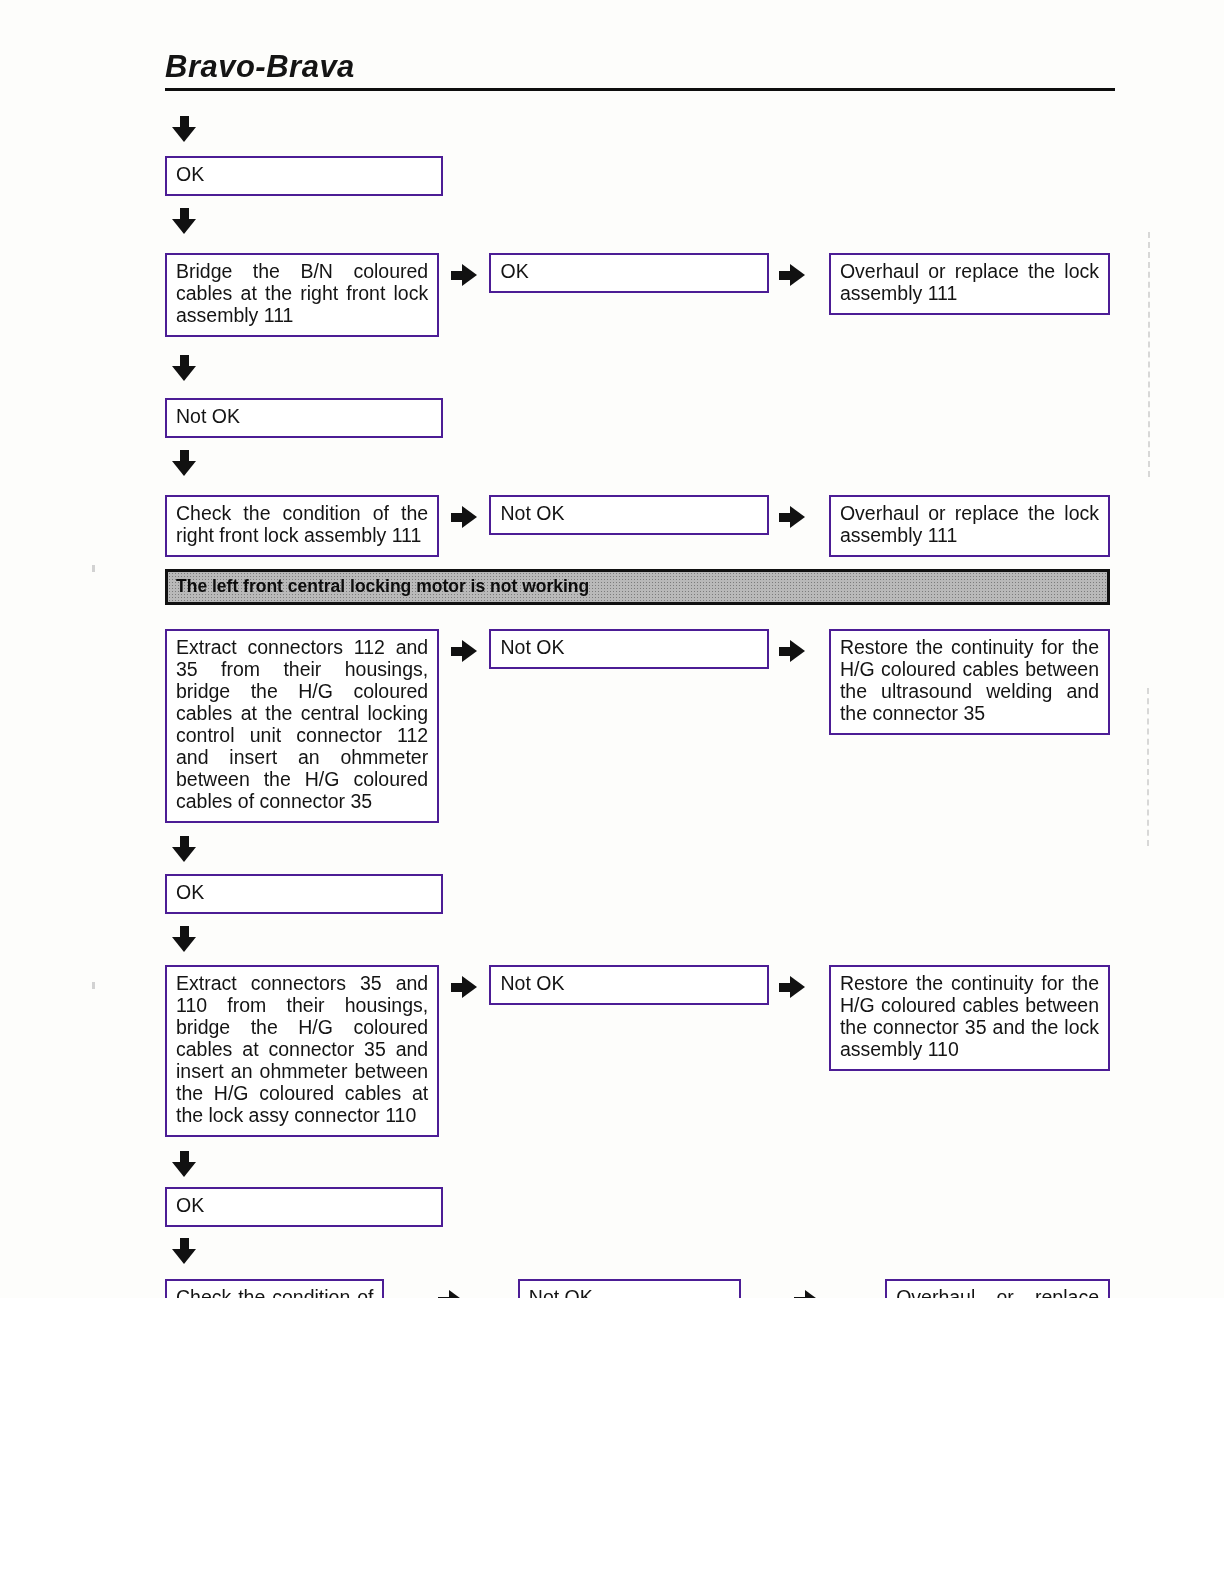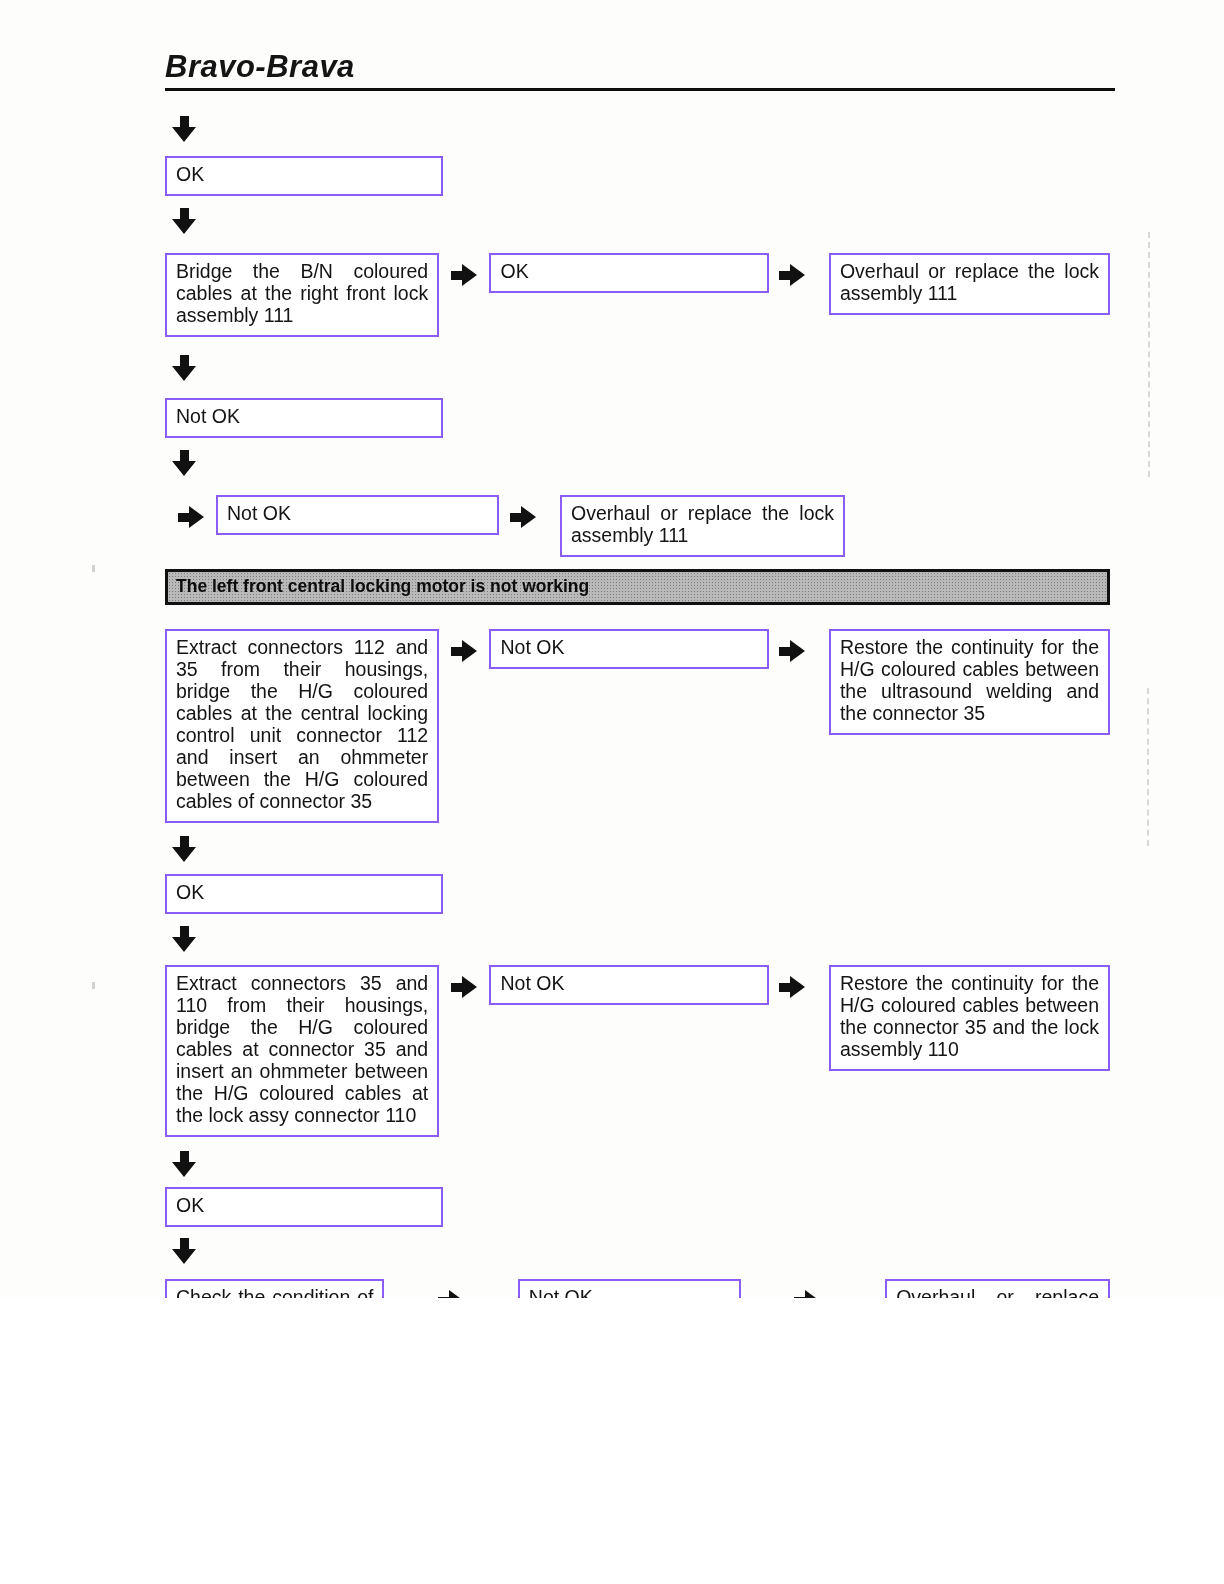--- a/index.html
+++ b/index.html
@@ -24,7 +24,7 @@
   .flow{margin-left:165px;width:945px;}
   .box{
     box-sizing:border-box;
-    border:2px solid #8b5cf6;
+    border:2px solid #4c1d95;
     background:#fff;
     padding:5px 9px 9px;
     font-size:19.5px;

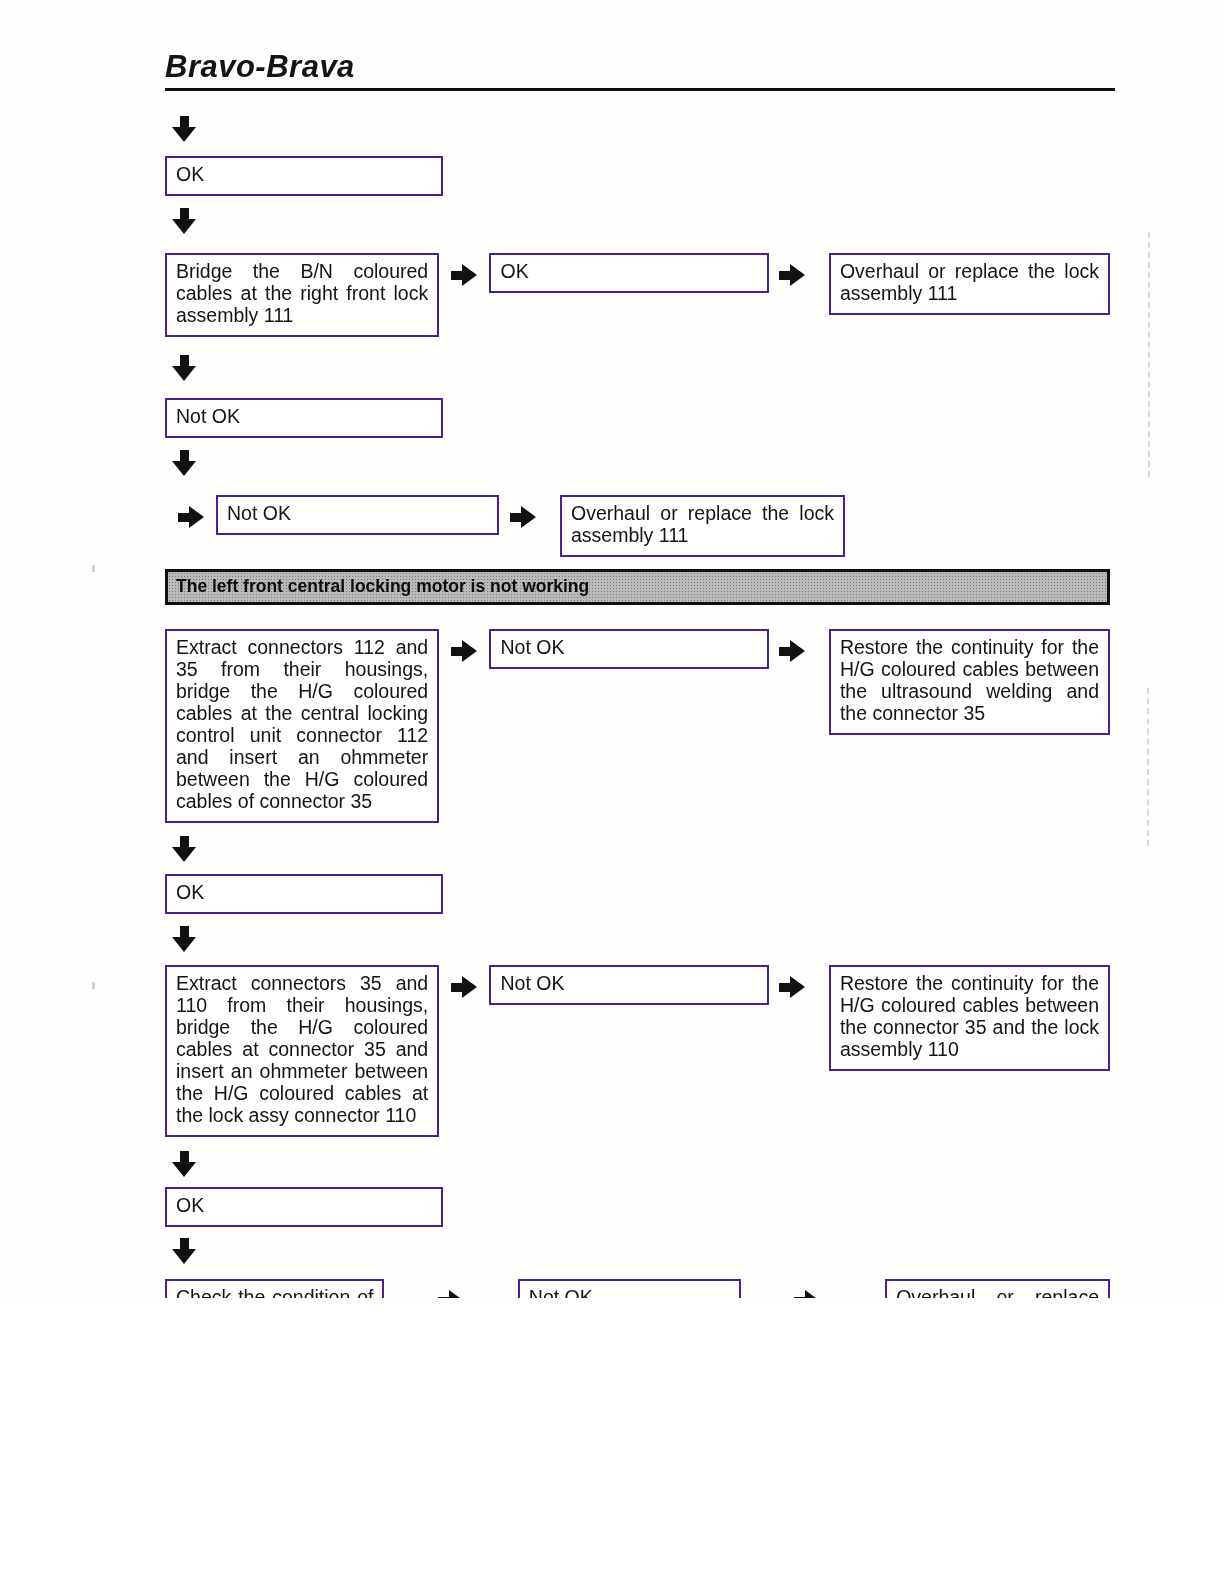--- a/index.html
+++ b/index.html
@@ -139,6 +139,7 @@
       </div>
 
     <div class="frow mt19">
+      <div class="box c1">Check the condition of the right front lock assembly 111</div>
       <div class="gap g1">
           <span class="arrow-right">
             <span class="shaft"></span>

